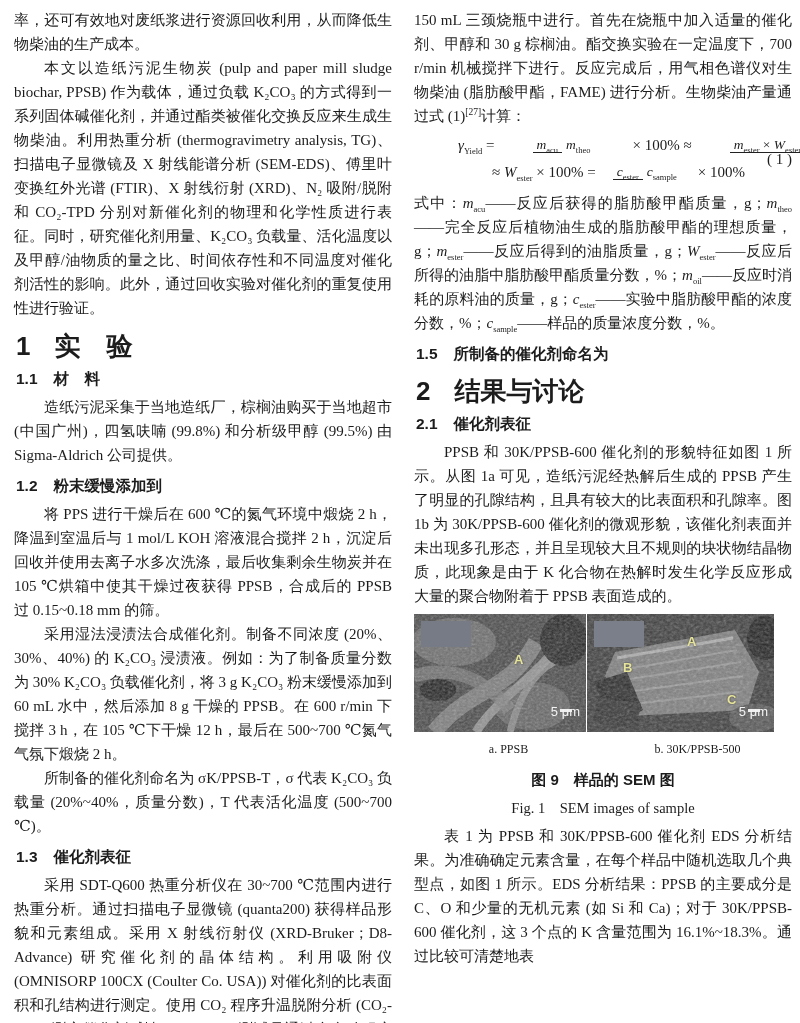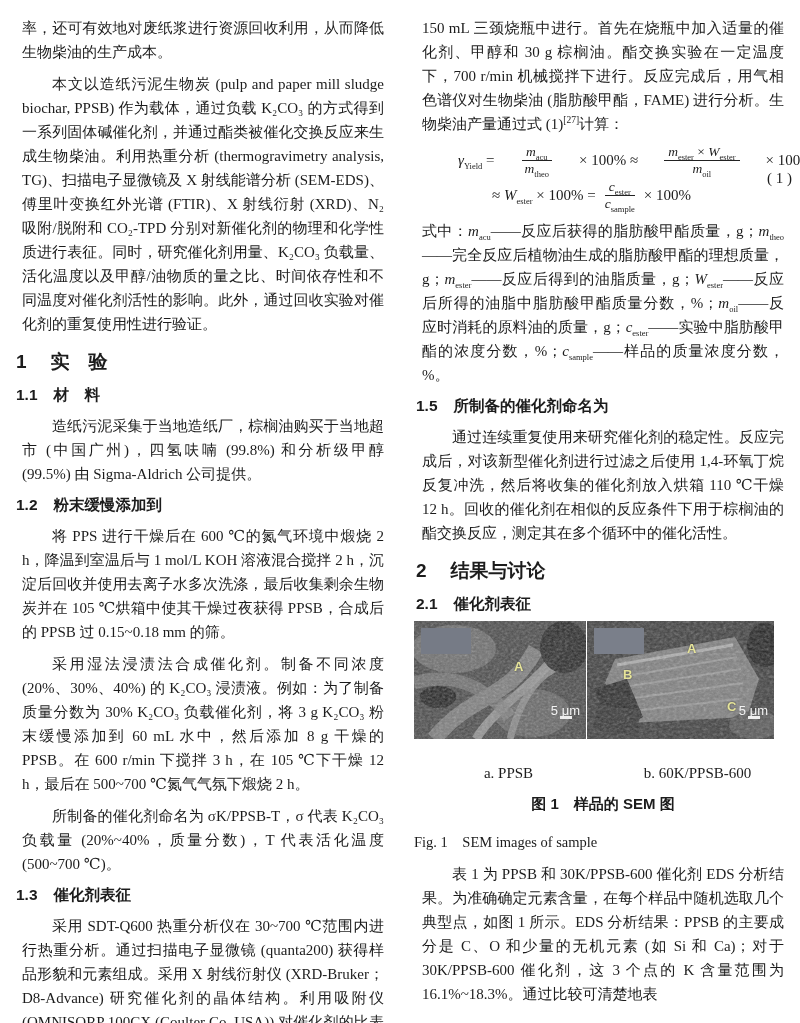--- a/index.html
+++ b/index.html
@@ -7,7 +7,7 @@
        font-family:"Liberation Serif","DejaVu Serif",serif;}
   .page{display:flex;gap:22px;padding:8px 12px 0 14px;box-sizing:border-box;width:800px;}
   .col{width:378px;flex:0 0 378px;font-size:15px;line-height:24px;text-align:justify;}
-  p{margin:8px;text-indent:2em;}
+  p{margin:0;text-indent:2em;}
   p.noindent{text-indent:0;}
   .h1{font-family:"Liberation Sans","DejaVu Sans",sans-serif;font-weight:bold;
       font-size:19px;margin:13px 0 9px 2px;line-height:26px;}

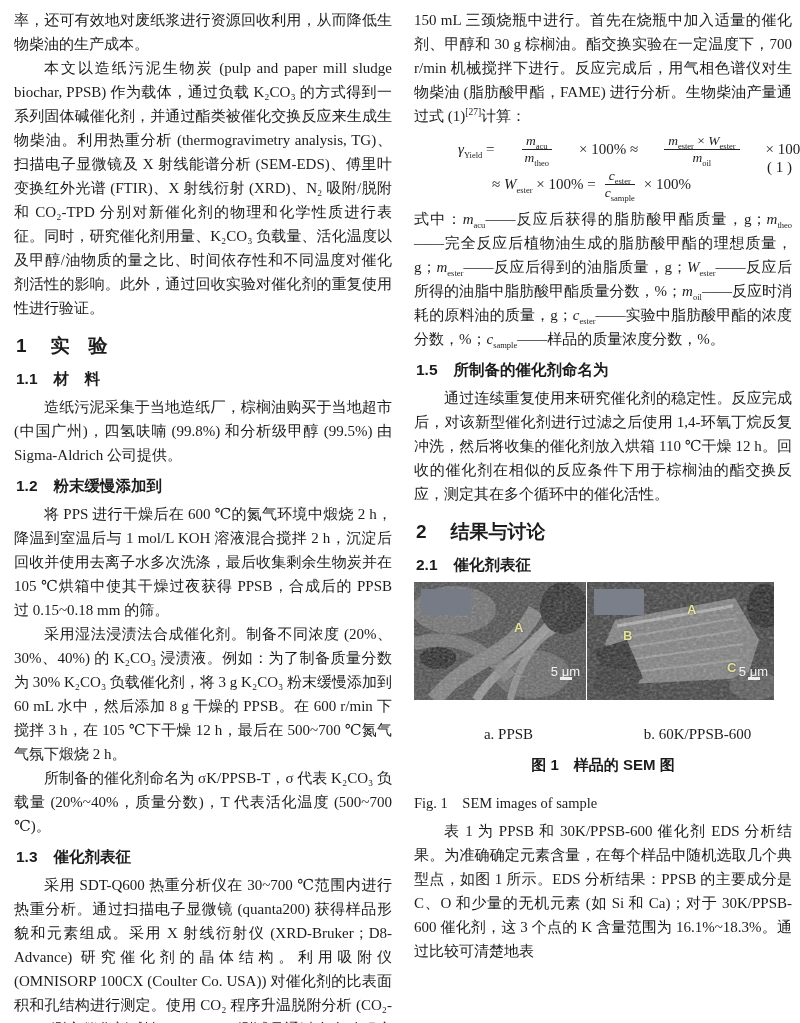--- a/index.html
+++ b/index.html
@@ -24,8 +24,8 @@
   .fline{display:flex;align-items:center;gap:3px;margin:3px 0;white-space:nowrap;}
   .fline1{margin-left:44px;gap:24px;}
   .fline2{margin-left:78px;}
-  .frac{display:inline-flex;flex-direction:column;align-items:center;
-        line-height:1.15;font-size:13.5px;margin:0 2px;}
+  .frac{display:inline-flex;flex-direction:row;align-items:flex-start;
+        line-height:1.15;font-size:13.5px;margin:0 14px;}
   .frac .fnum{border-bottom:1px solid #222;padding:0 4px;}
   .frac .fden{padding:0 4px;}
   .eqnum{position:absolute;right:0;top:50%;transform:translateY(-50%);font-size:15px;}

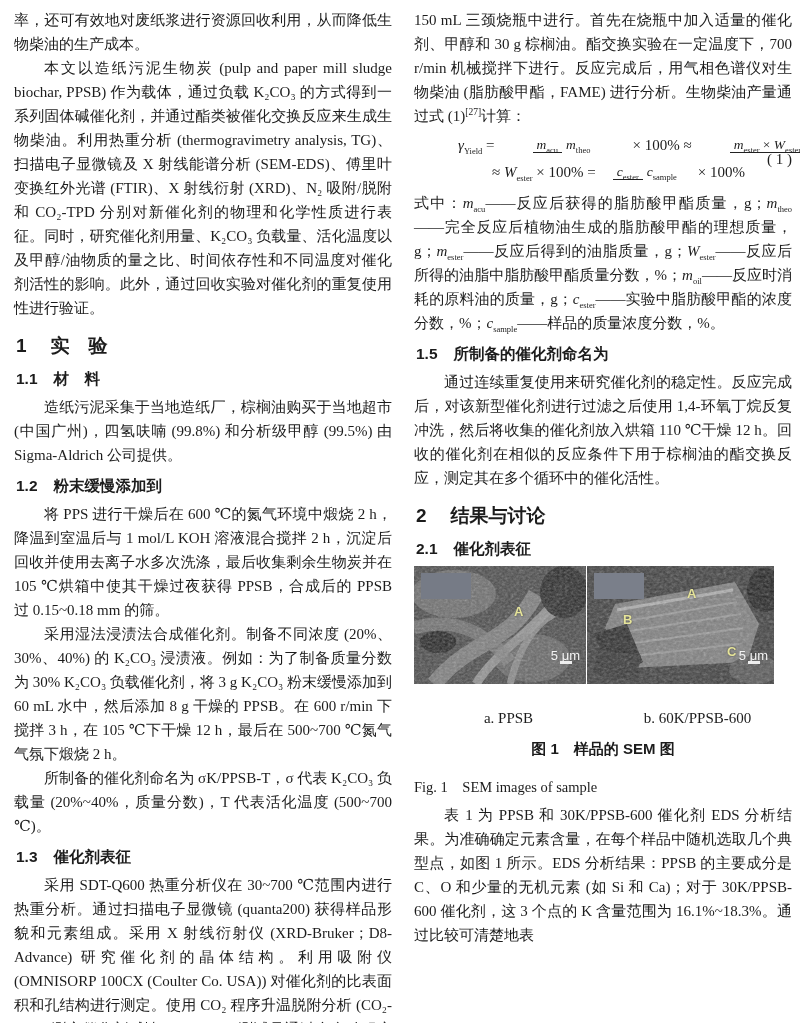--- a/index.html
+++ b/index.html
@@ -10,7 +10,7 @@
   p{margin:0;text-indent:2em;}
   p.noindent{text-indent:0;}
   .h1{font-family:"Liberation Sans","DejaVu Sans",sans-serif;font-weight:bold;
-      font-size:19px;margin:13px 0 9px 2px;line-height:26px;}
+      font-size:26px;margin:13px 0 9px 2px;line-height:26px;}
   .h1 .hnum{margin-right:24px;}
   .h2{font-family:"Liberation Sans","DejaVu Sans",sans-serif;font-weight:bold;
       font-size:15.5px;margin:8px 0 5px 2px;line-height:22px;}

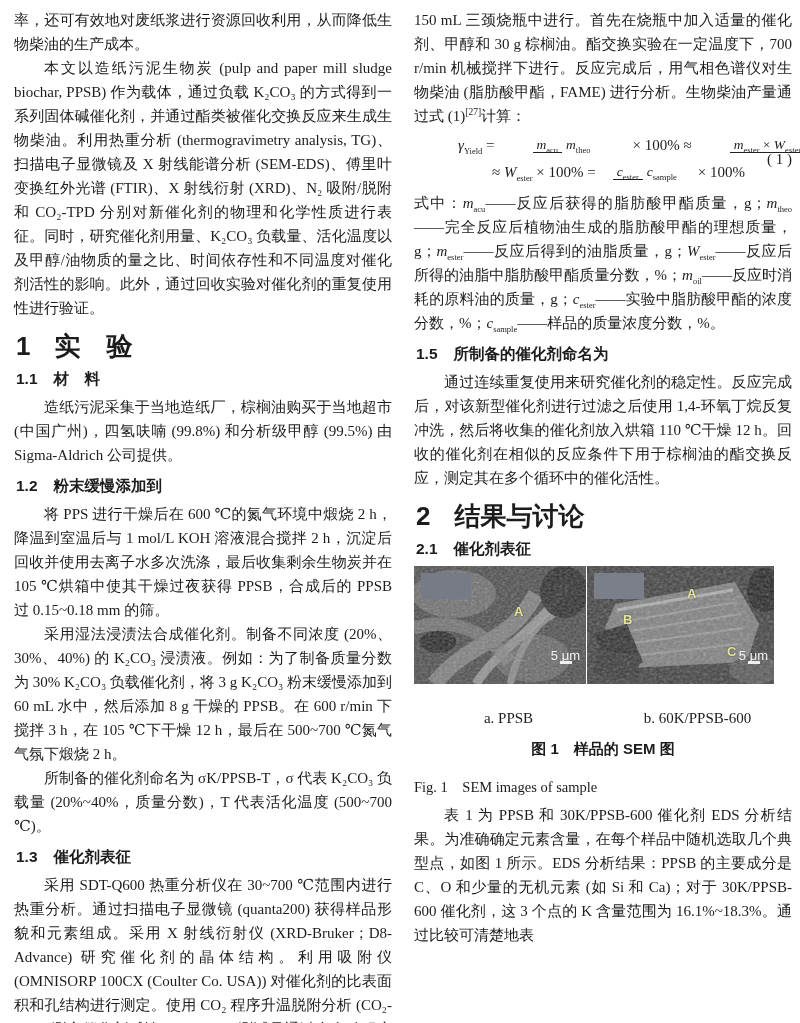--- a/index.html
+++ b/index.html
@@ -113,7 +113,6 @@
     <div class="h2">
       <span class="hnum">1.5</span><span>所制备的催化剂命名为</span>
     </div>
-    <p>通过连续重复使用来研究催化剂的稳定性。反应完成后，对该新型催化剂进行过滤之后使用 1,4-环氧丁烷反复冲洗，然后将收集的催化剂放入烘箱 110 ℃干燥 12 h。回收的催化剂在相似的反应条件下用于棕榈油的酯交换反应，测定其在多个循环中的催化活性。</p>
 
     <div class="h1">
       <span class="hnum">2</span><span>结果与讨论</span>

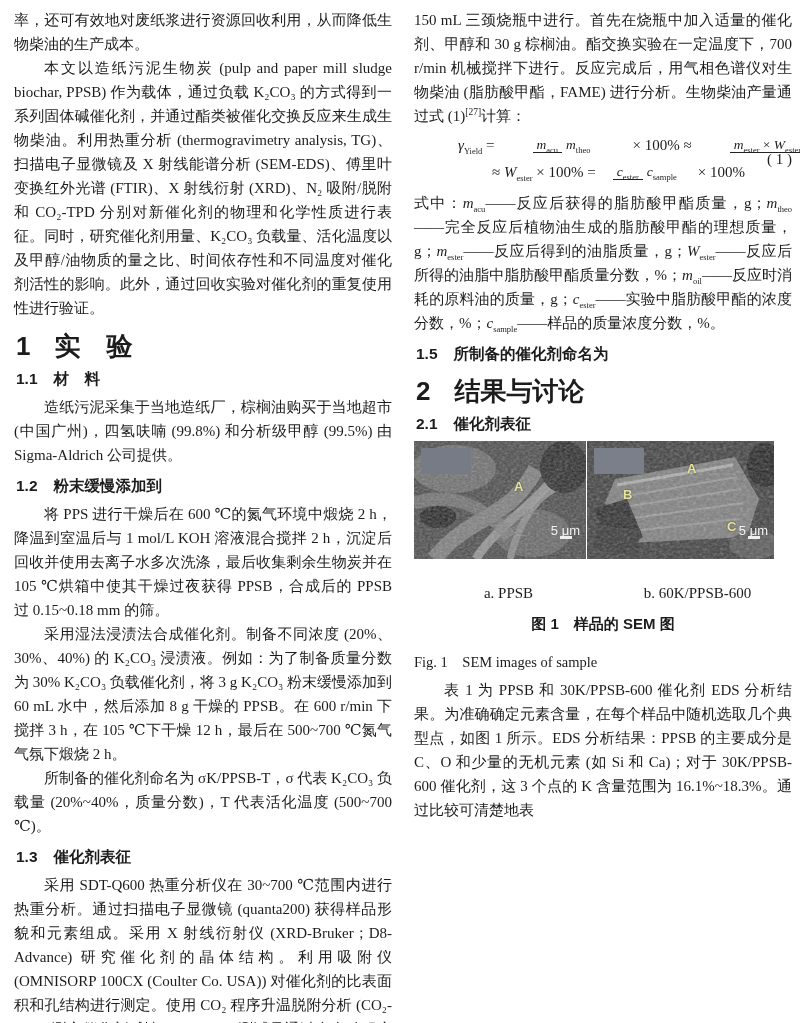--- a/index.html
+++ b/index.html
@@ -121,6 +121,7 @@
     <div class="h2">
       <span class="hnum">2.1</span><span>催化剂表征</span>
     </div>
+    <p>PPSB 和 30K/PPSB-600 催化剂的形貌特征如图 1 所示。从图 1a 可见，造纸污泥经热解后生成的 PPSB 产生了明显的孔隙结构，且具有较大的比表面积和孔隙率。图 1b 为 30K/PPSB-600 催化剂的微观形貌，该催化剂表面并未出现多孔形态，并且呈现较大且不规则的块状物结晶物质，此现象是由于 K 化合物在热解时发生化学反应形成大量的聚合物附着于 PPSB 表面造成的。</p>
 
     <figure class="sem-figure" style="margin-left:0;margin-right:0;">
       <div class="sem-row">

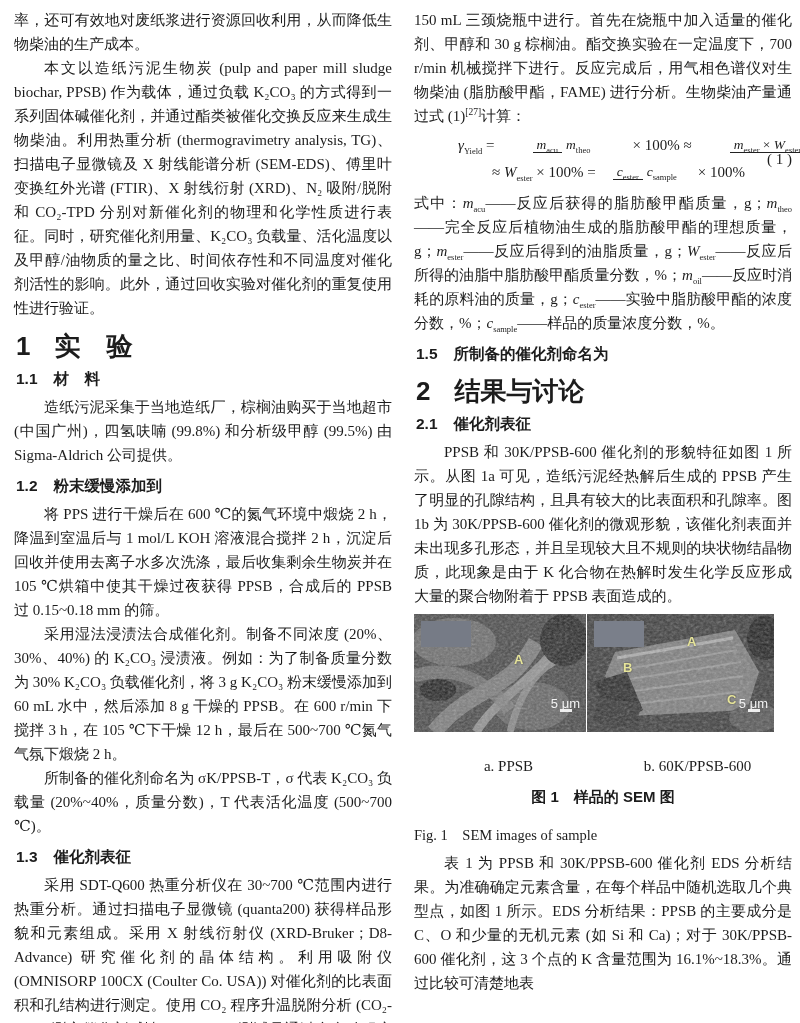--- a/index.html
+++ b/index.html
@@ -39,7 +39,7 @@
   .sem-label{position:absolute;color:#e6e49a;font-weight:bold;
              font-family:"Liberation Sans","DejaVu Sans",sans-serif;font-size:13px;
              text-shadow:0 0 2px rgba(0,0,0,.6);}
-  .sem-scale{position:absolute;right:6px;bottom:16px;color:#f3f3f3;font-size:13px;
+  .sem-scale{position:absolute;right:6px;bottom:8px;color:#f3f3f3;font-size:13px;
              font-family:"Liberation Sans","DejaVu Sans",sans-serif;}
   .scalebar{position:absolute;right:14px;bottom:20px;width:12px;height:3px;background:#eee;}
   .sem-captions{display:flex;margin-top:22px;font-size:15px;}

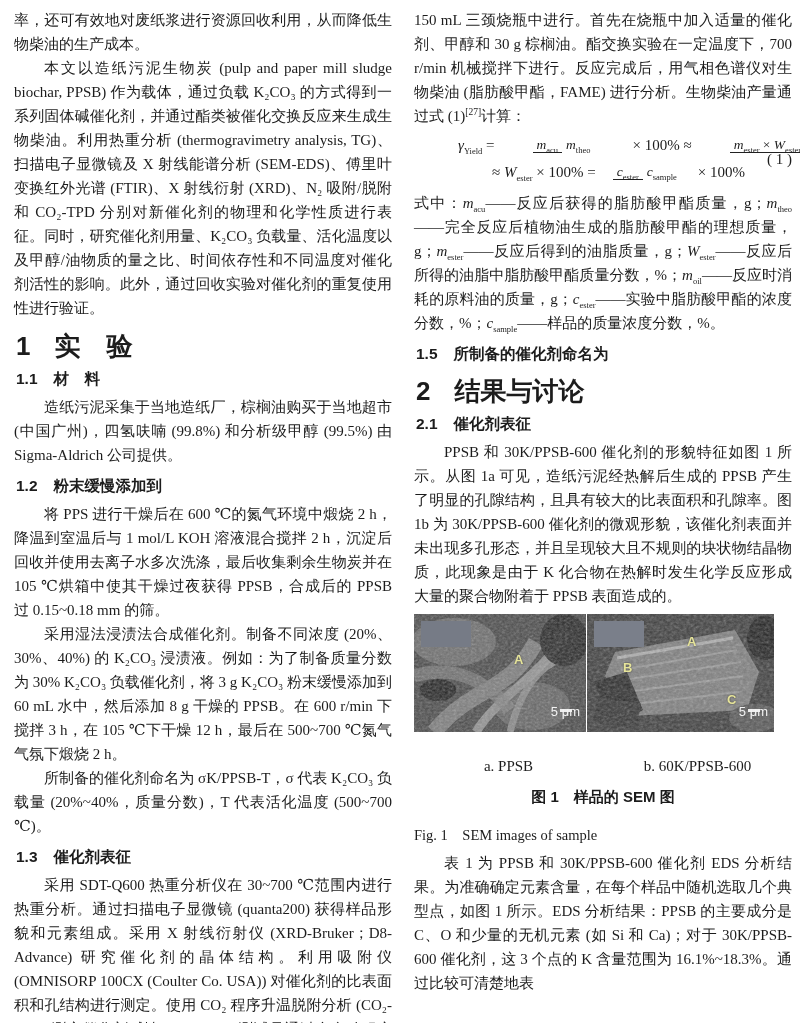--- a/index.html
+++ b/index.html
@@ -42,7 +42,7 @@
   .sem-scale{position:absolute;right:6px;bottom:8px;color:#f3f3f3;font-size:13px;
              font-family:"Liberation Sans","DejaVu Sans",sans-serif;}
   .scalebar{position:absolute;right:14px;bottom:20px;width:12px;height:3px;background:#eee;}
-  .sem-captions{display:flex;margin-top:22px;font-size:15px;}
+  .sem-captions{display:flex;margin-top:5px;font-size:12px;}
   .sem-captions span{width:50%;text-align:center;}
   .cap-zh{text-align:center;font-weight:bold;font-size:15px;margin-top:7px;
           font-family:"Liberation Sans","DejaVu Sans",sans-serif;}

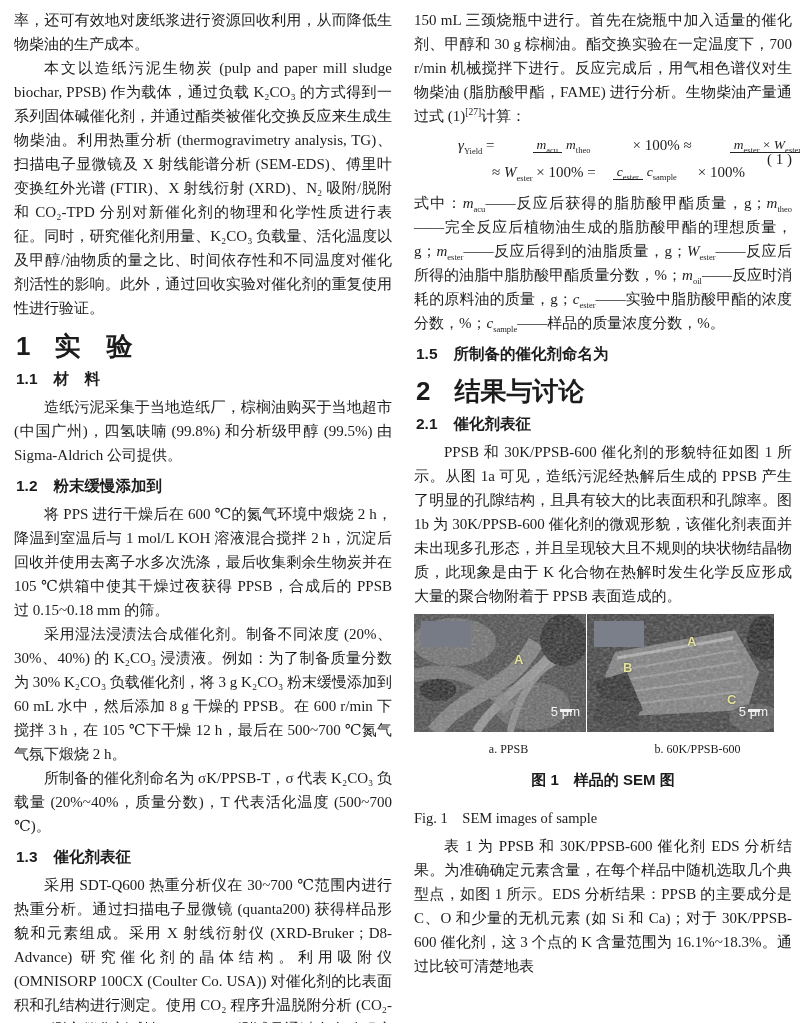--- a/index.html
+++ b/index.html
@@ -179,7 +179,7 @@
       </div>
       <div class="sem-captions">
         <span>a. PPSB</span>
-        <span>b. 60K/PPSB-600</span>
+        <span>b. 30K/PPSB-500</span>
       </div>
       <figcaption class="cap-zh">图 1　样品的 SEM 图</figcaption>
       <figcaption class="cap-en">Fig. 1　SEM images of sample</figcaption>

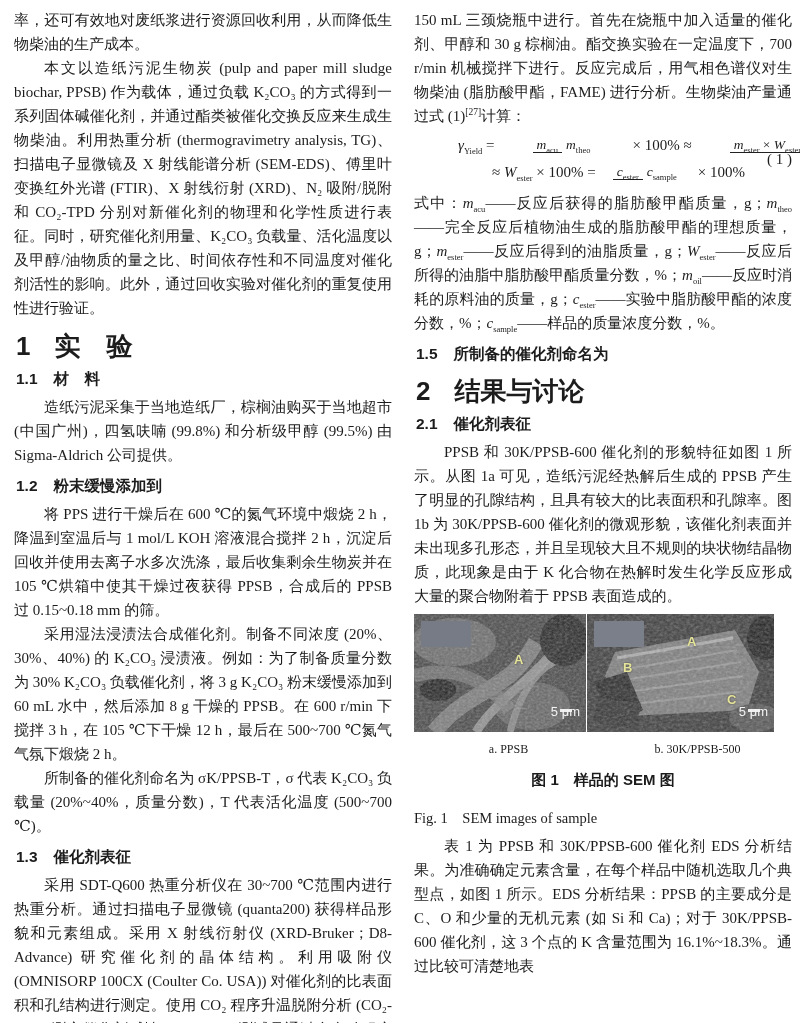--- a/index.html
+++ b/index.html
@@ -181,7 +181,7 @@
         <span>a. PPSB</span>
         <span>b. 30K/PPSB-500</span>
       </div>
-      <figcaption class="cap-zh">图 1　样品的 SEM 图</figcaption>
+      <figcaption class="cap-zh">图 9　样品的 SEM 图</figcaption>
       <figcaption class="cap-en">Fig. 1　SEM images of sample</figcaption>
     </figure>
 

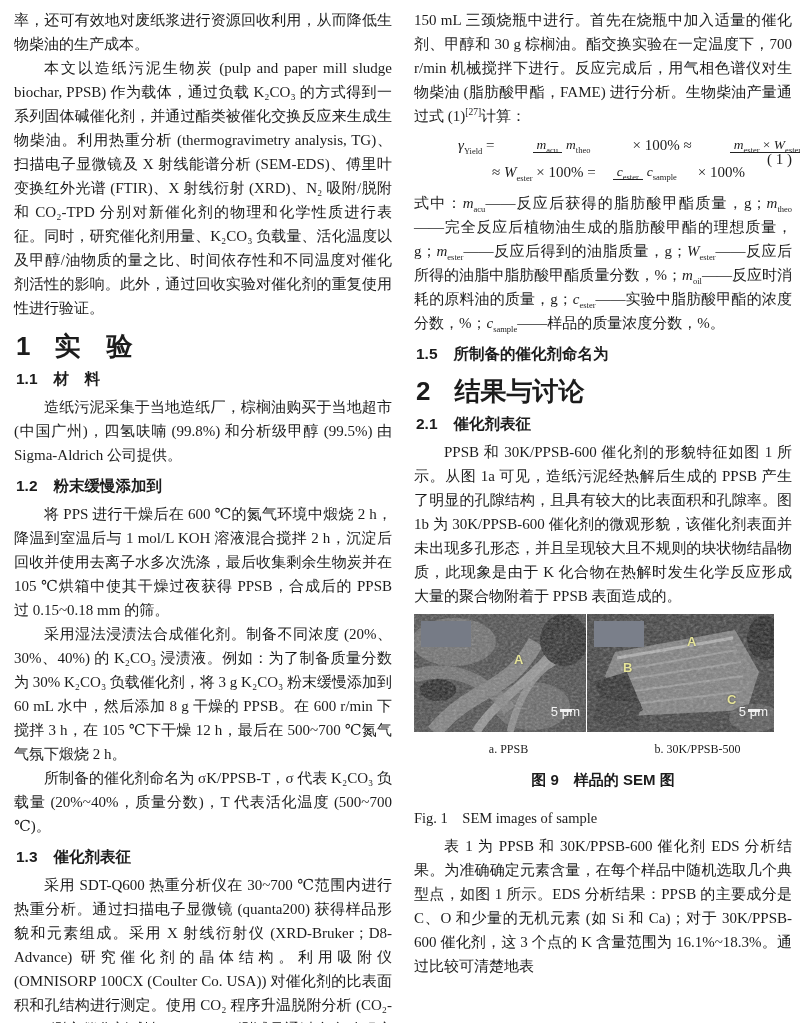--- a/index.html
+++ b/index.html
@@ -46,7 +46,7 @@
   .sem-captions span{width:50%;text-align:center;}
   .cap-zh{text-align:center;font-weight:bold;font-size:15px;margin-top:7px;
           font-family:"Liberation Sans","DejaVu Sans",sans-serif;}
-  .cap-en{text-align:left;font-size:14.5px;margin-top:14px;}
+  .cap-en{text-align:center;font-size:14.5px;margin-top:4px;}
 </style>
 </head>
 <body>

